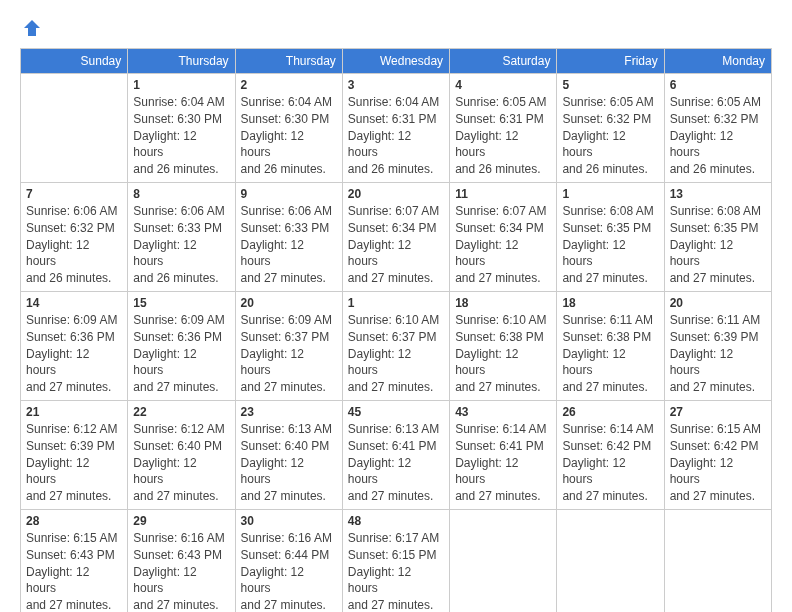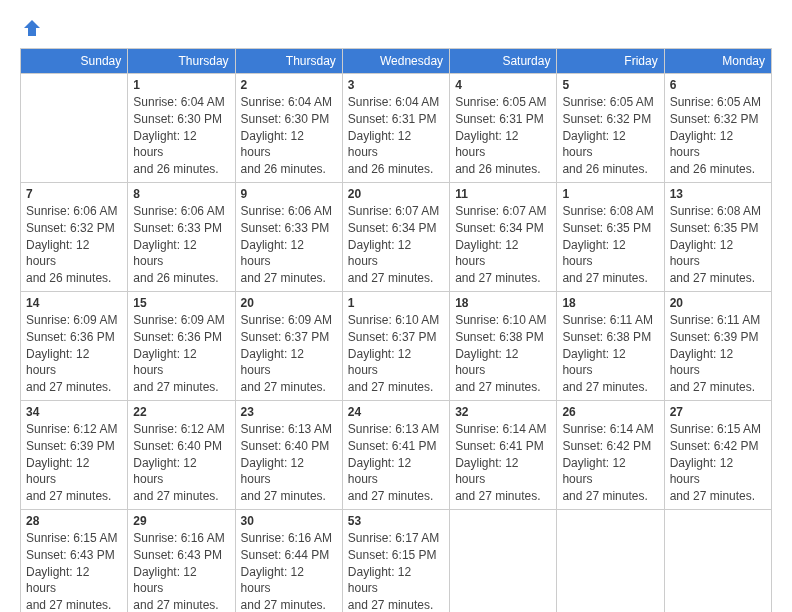--- a/index.html
+++ b/index.html
@@ -290,7 +290,7 @@
         </tr>
         <tr class="week-row">
           <td>
-            <span class="day-number">34</span>
+            <span class="day-number">21</span>
             <div class="day-info" style="white-space: pre-line;">Sunrise: 6:12 AM
 Sunset: 6:39 PM
 Daylight: 12 hours

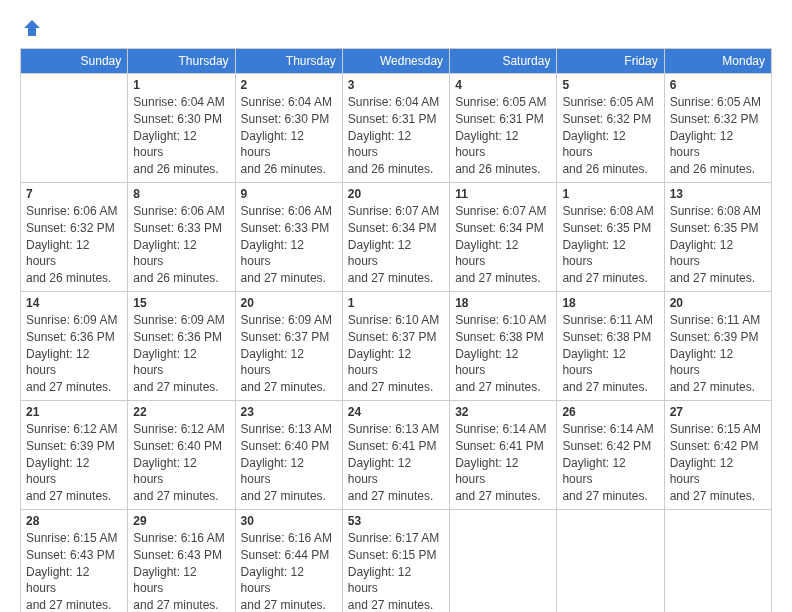--- a/index.html
+++ b/index.html
@@ -311,7 +311,7 @@
 and 27 minutes.</div>
           </td>
           <td>
-            <span class="day-number">24</span>
+            <span class="day-number">45</span>
             <div class="day-info" style="white-space: pre-line;">Sunrise: 6:13 AM
 Sunset: 6:41 PM
 Daylight: 12 hours

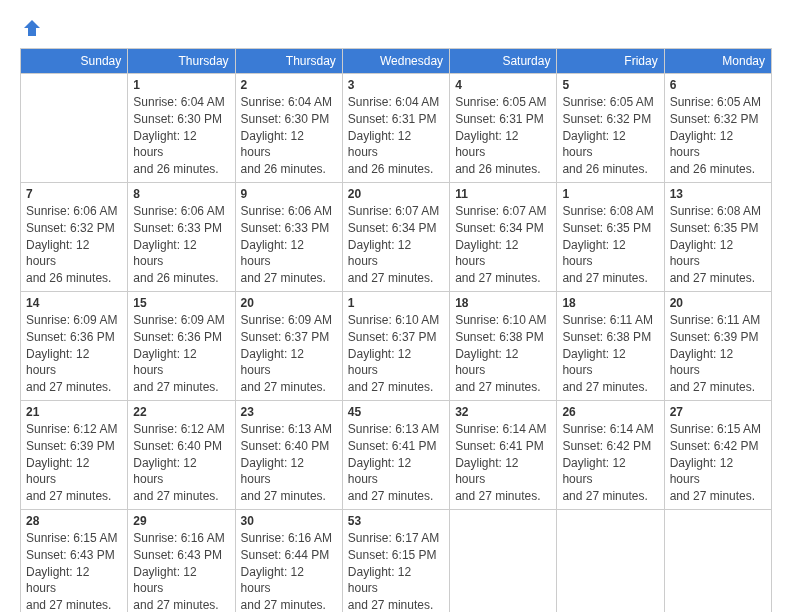--- a/index.html
+++ b/index.html
@@ -318,7 +318,7 @@
 and 27 minutes.</div>
           </td>
           <td>
-            <span class="day-number">32</span>
+            <span class="day-number">43</span>
             <div class="day-info" style="white-space: pre-line;">Sunrise: 6:14 AM
 Sunset: 6:41 PM
 Daylight: 12 hours

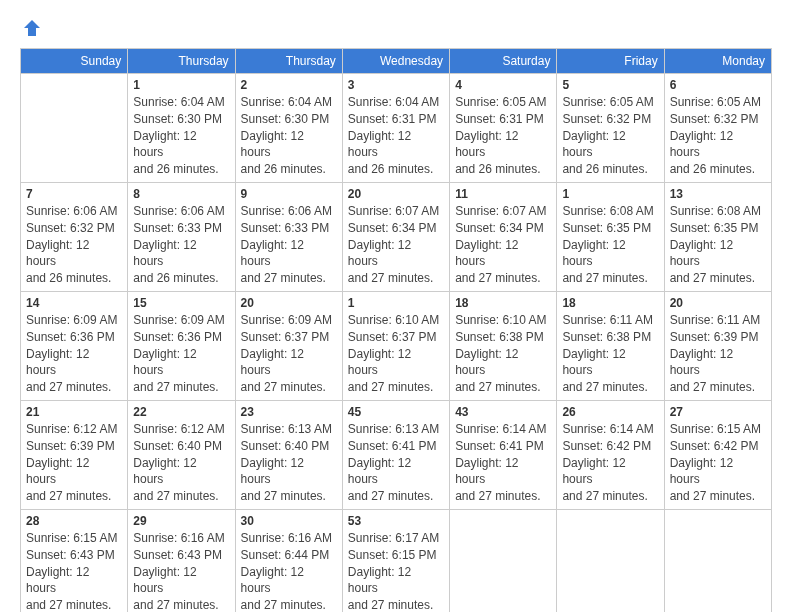--- a/index.html
+++ b/index.html
@@ -362,7 +362,7 @@
 and 27 minutes.</div>
           </td>
           <td>
-            <span class="day-number">53</span>
+            <span class="day-number">48</span>
             <div class="day-info" style="white-space: pre-line;">Sunrise: 6:17 AM
 Sunset: 6:15 PM
 Daylight: 12 hours

